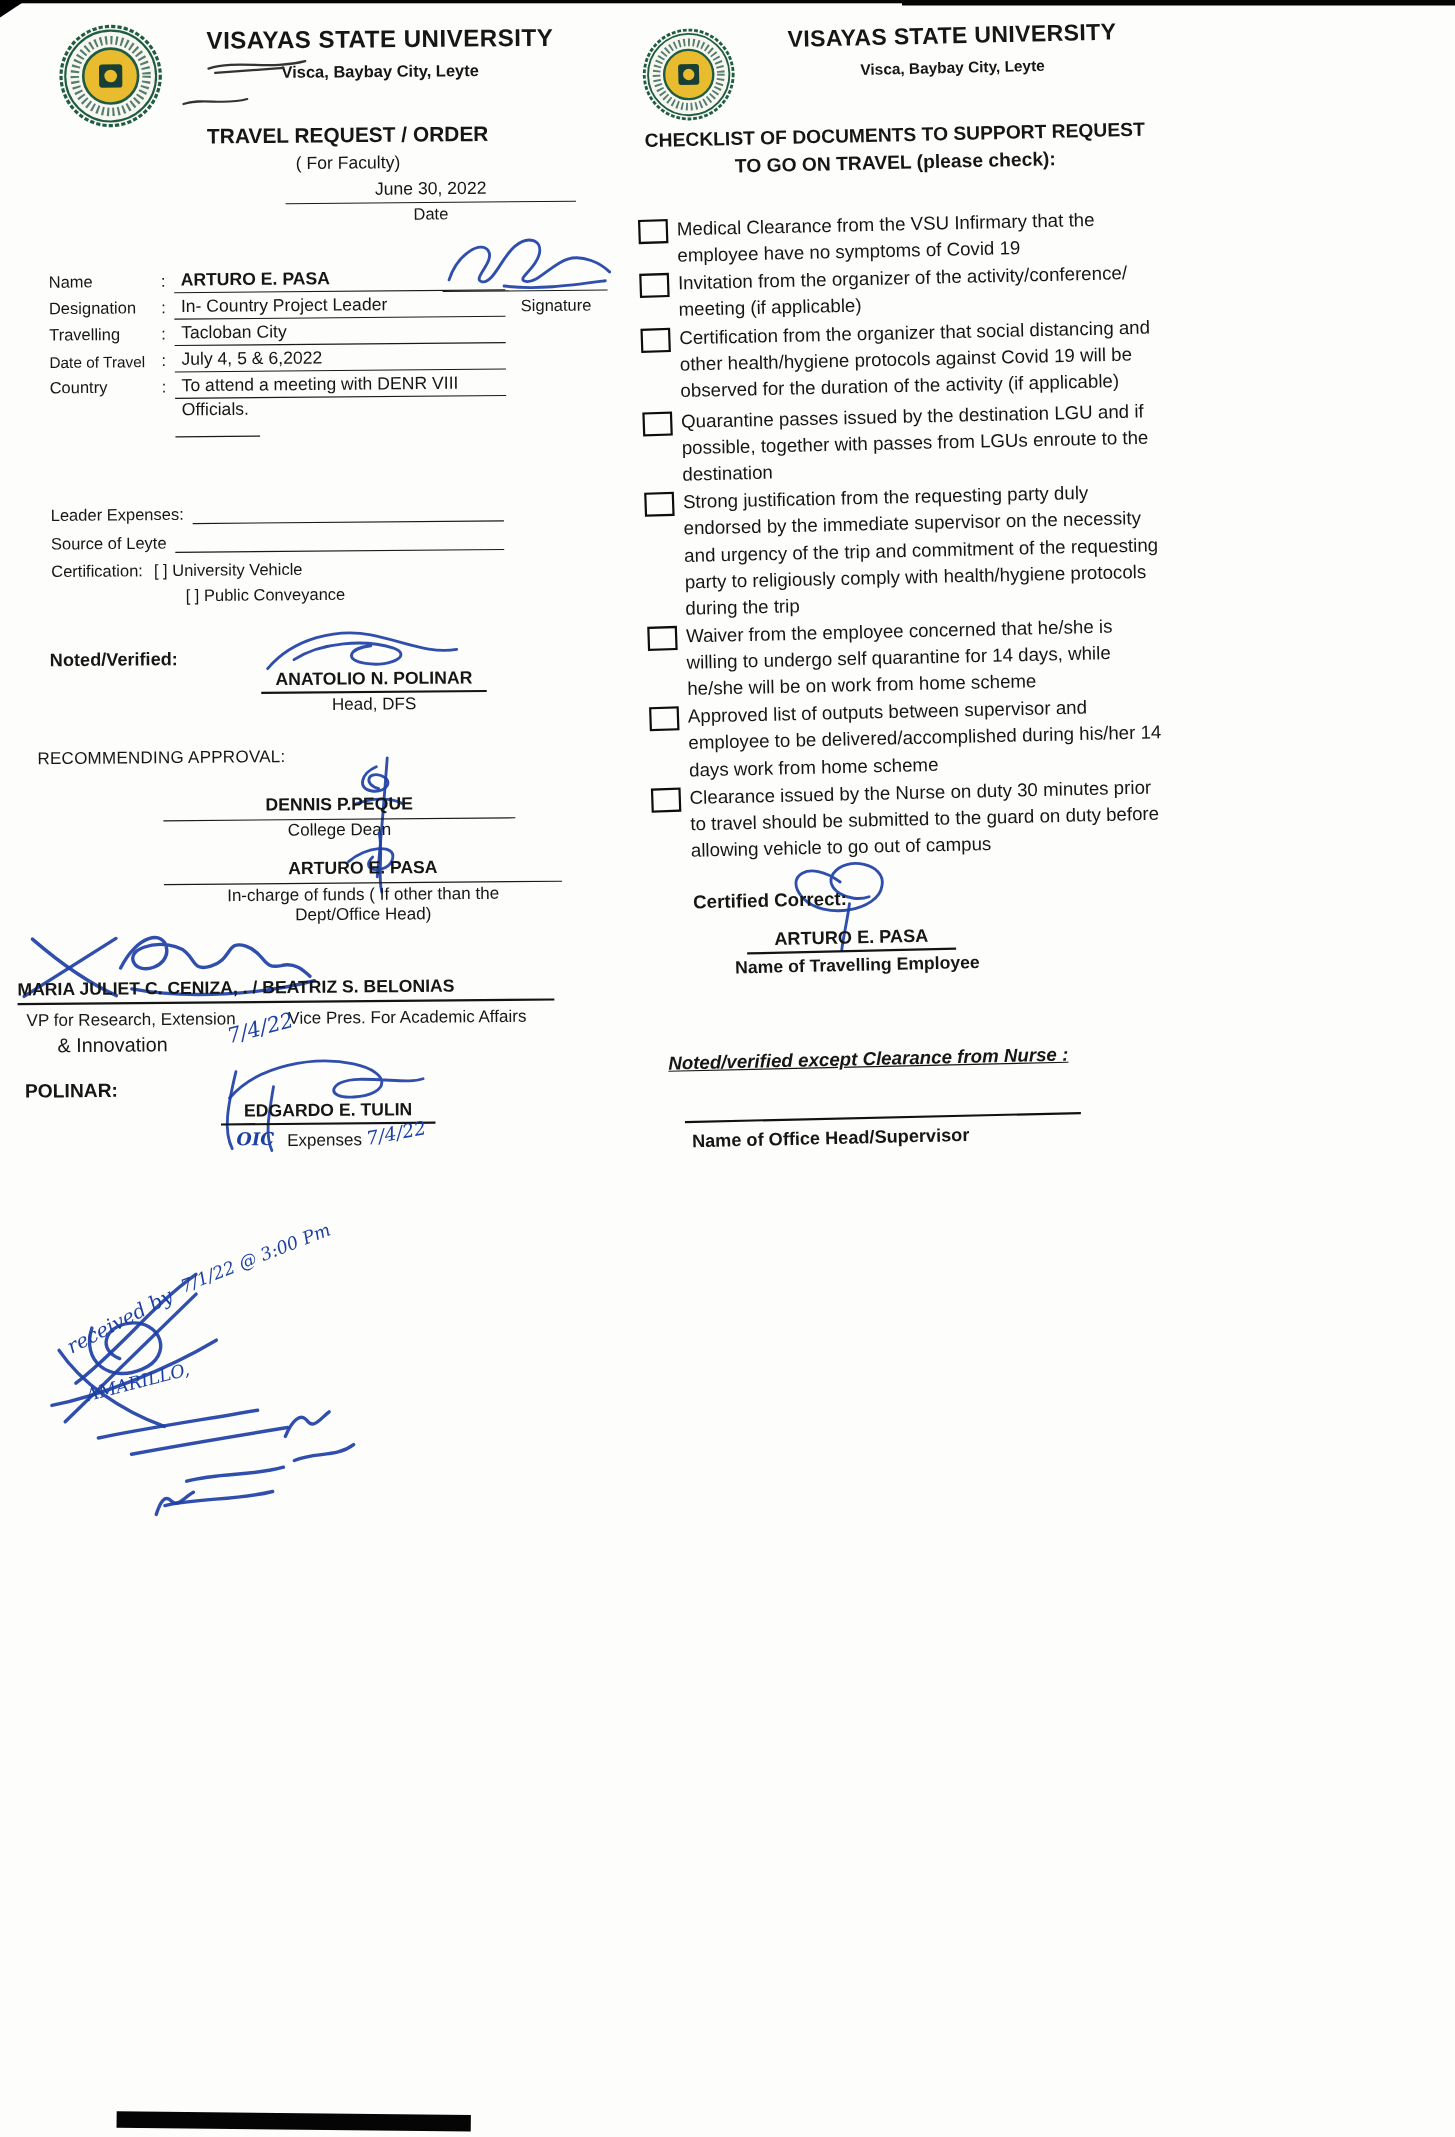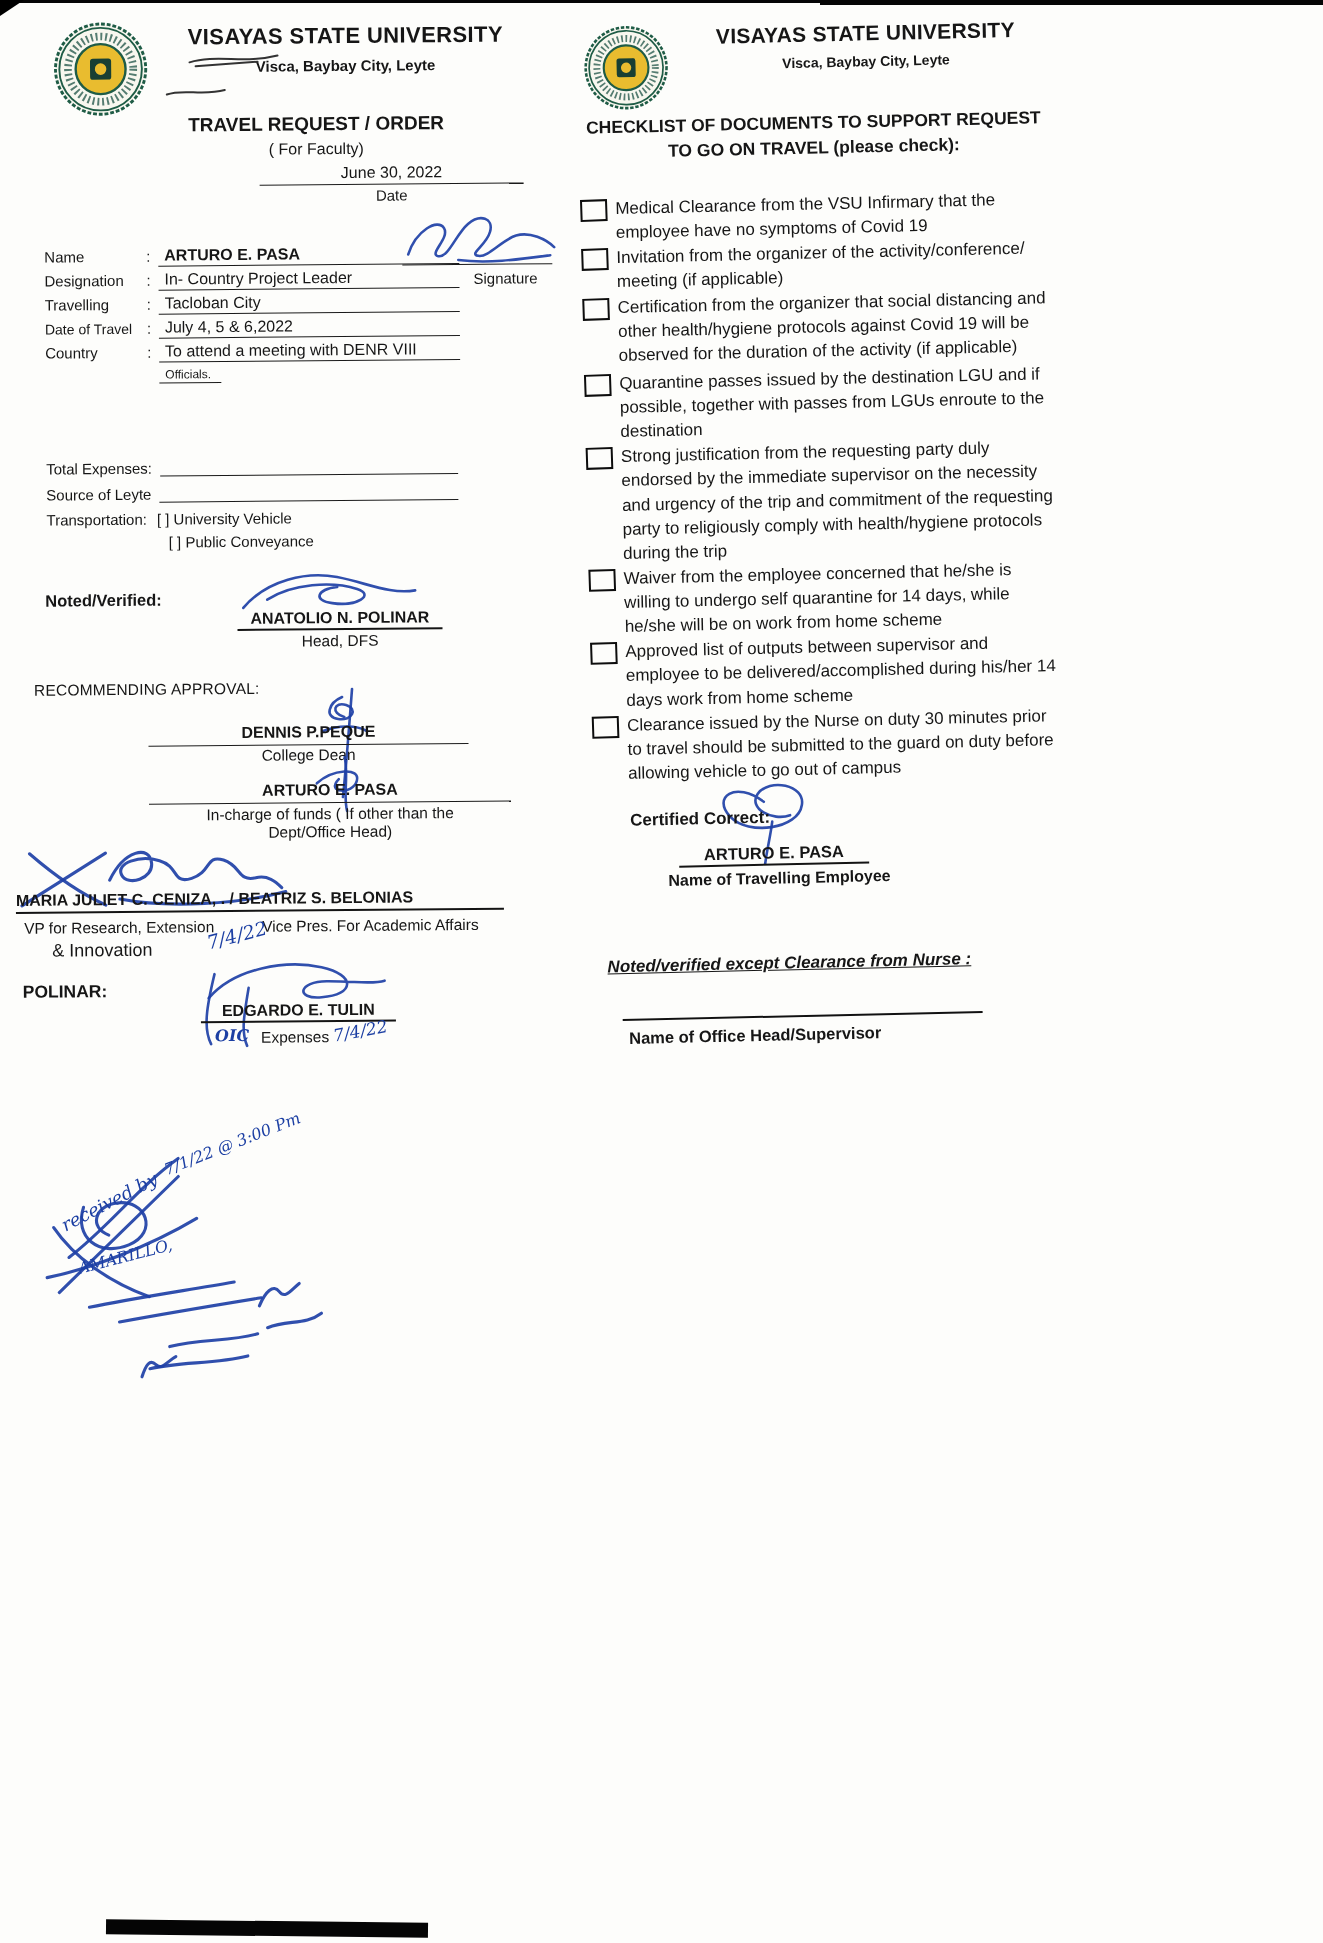--- a/index.html
+++ b/index.html
@@ -113,7 +113,7 @@
         <span class="f-value">To attend a meeting with  DENR VIII</span>
       </div>
       <div style="margin-left:114px;margin-top:2px">
-        <span class="u1" style="display:inline-block;font-size:12px;padding:0 10px 1px 6px">Officials.</span>
+        <span class="u1" style="display:inline-block;font-size:16px;padding:0 10px 14px 6px">Officials.</span>
       </div>
     </div>
 

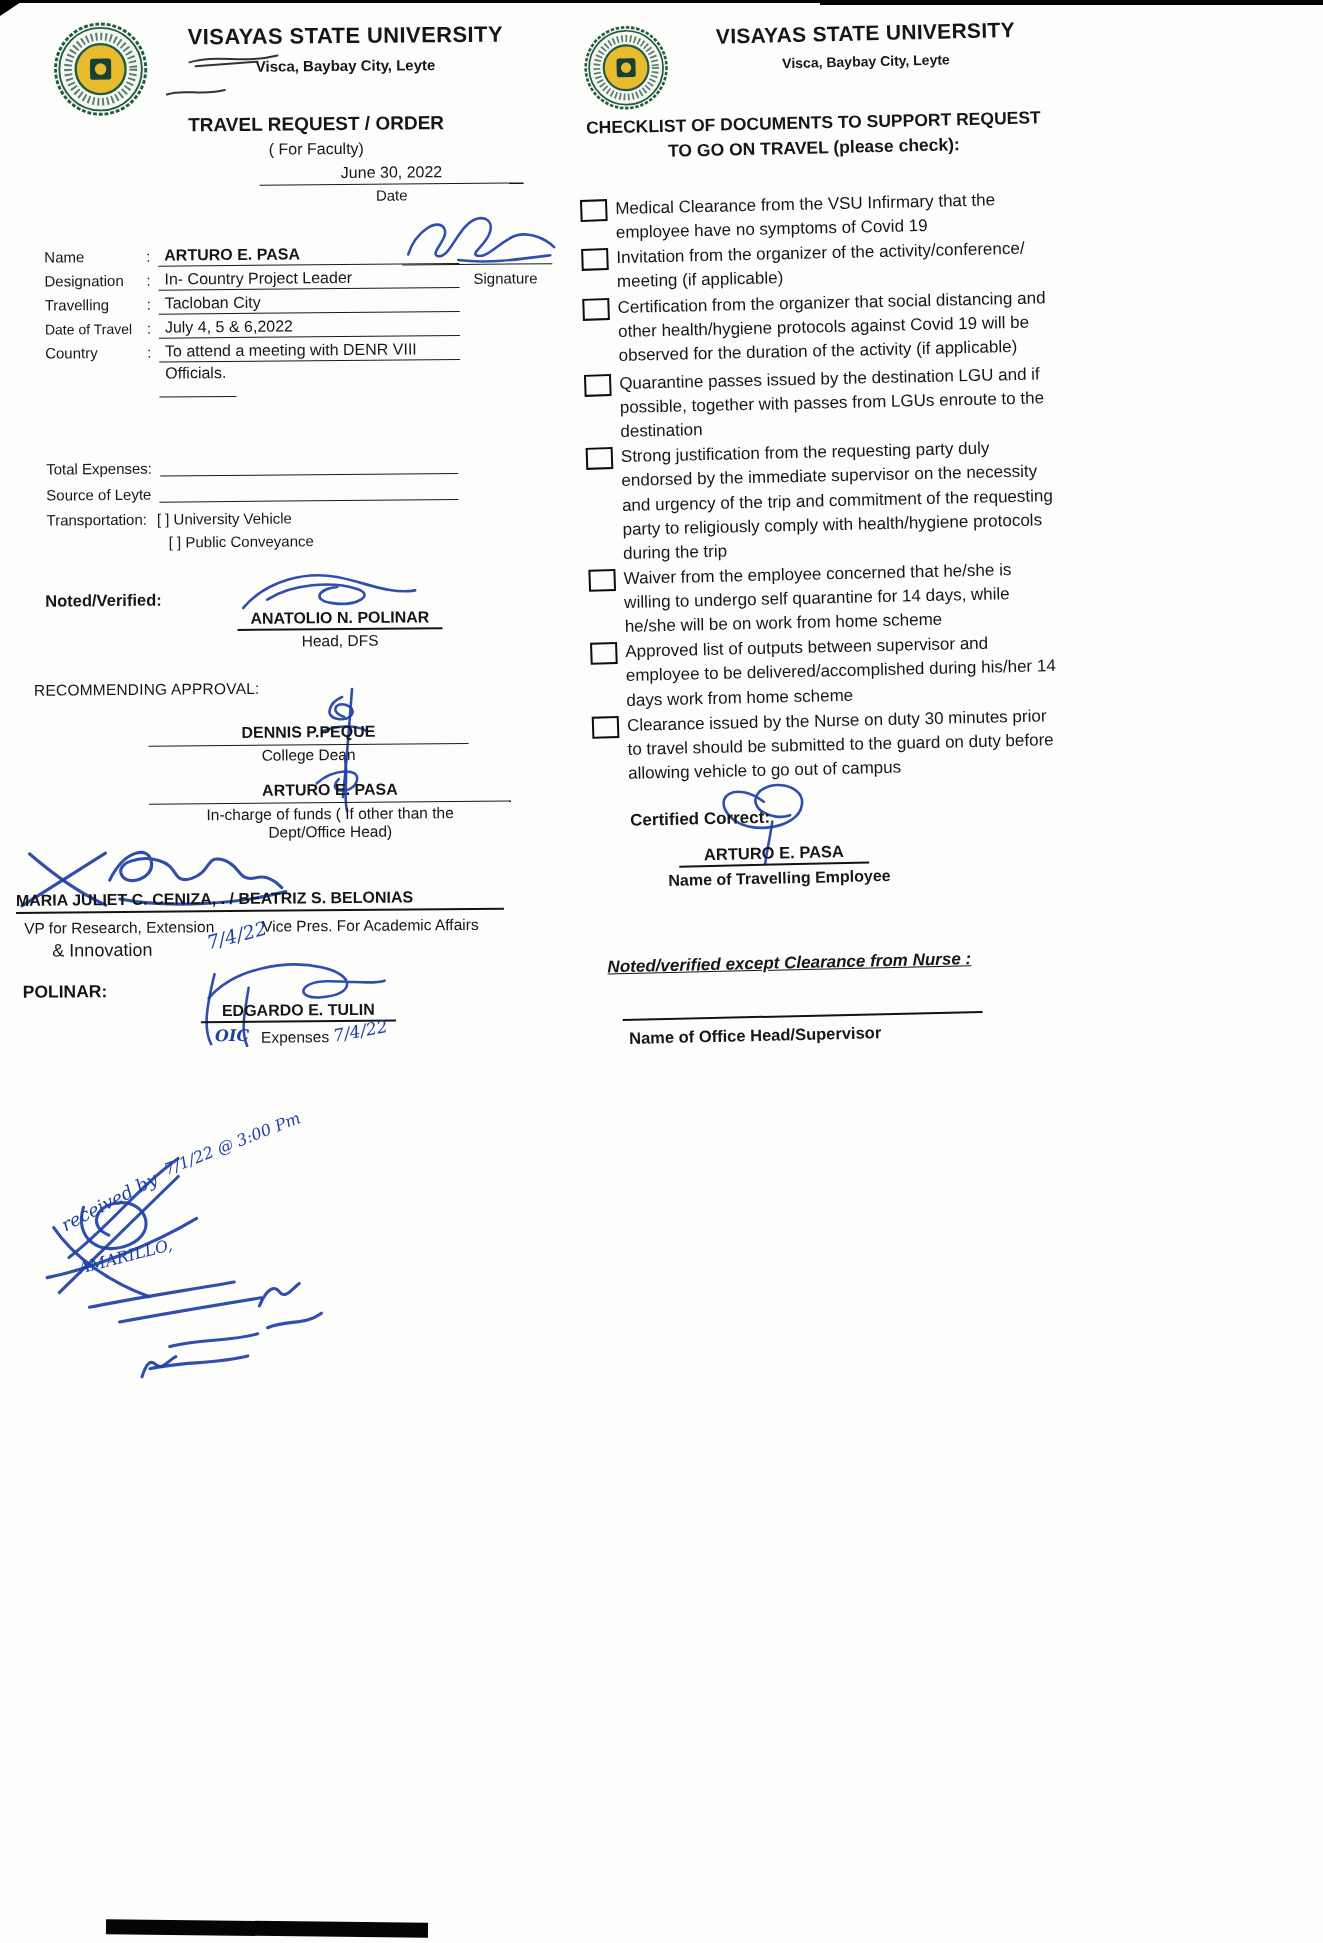--- a/index.html
+++ b/index.html
@@ -119,7 +119,7 @@
 
     <div class="abs" style="left:42px;top:460px;width:412px">
       <div class="exp-row">
-        <span>Total Expenses:</span>
+        <span>Leader Expenses:</span>
         <span class="exp-line"></span>
       </div>
       <div class="exp-row">

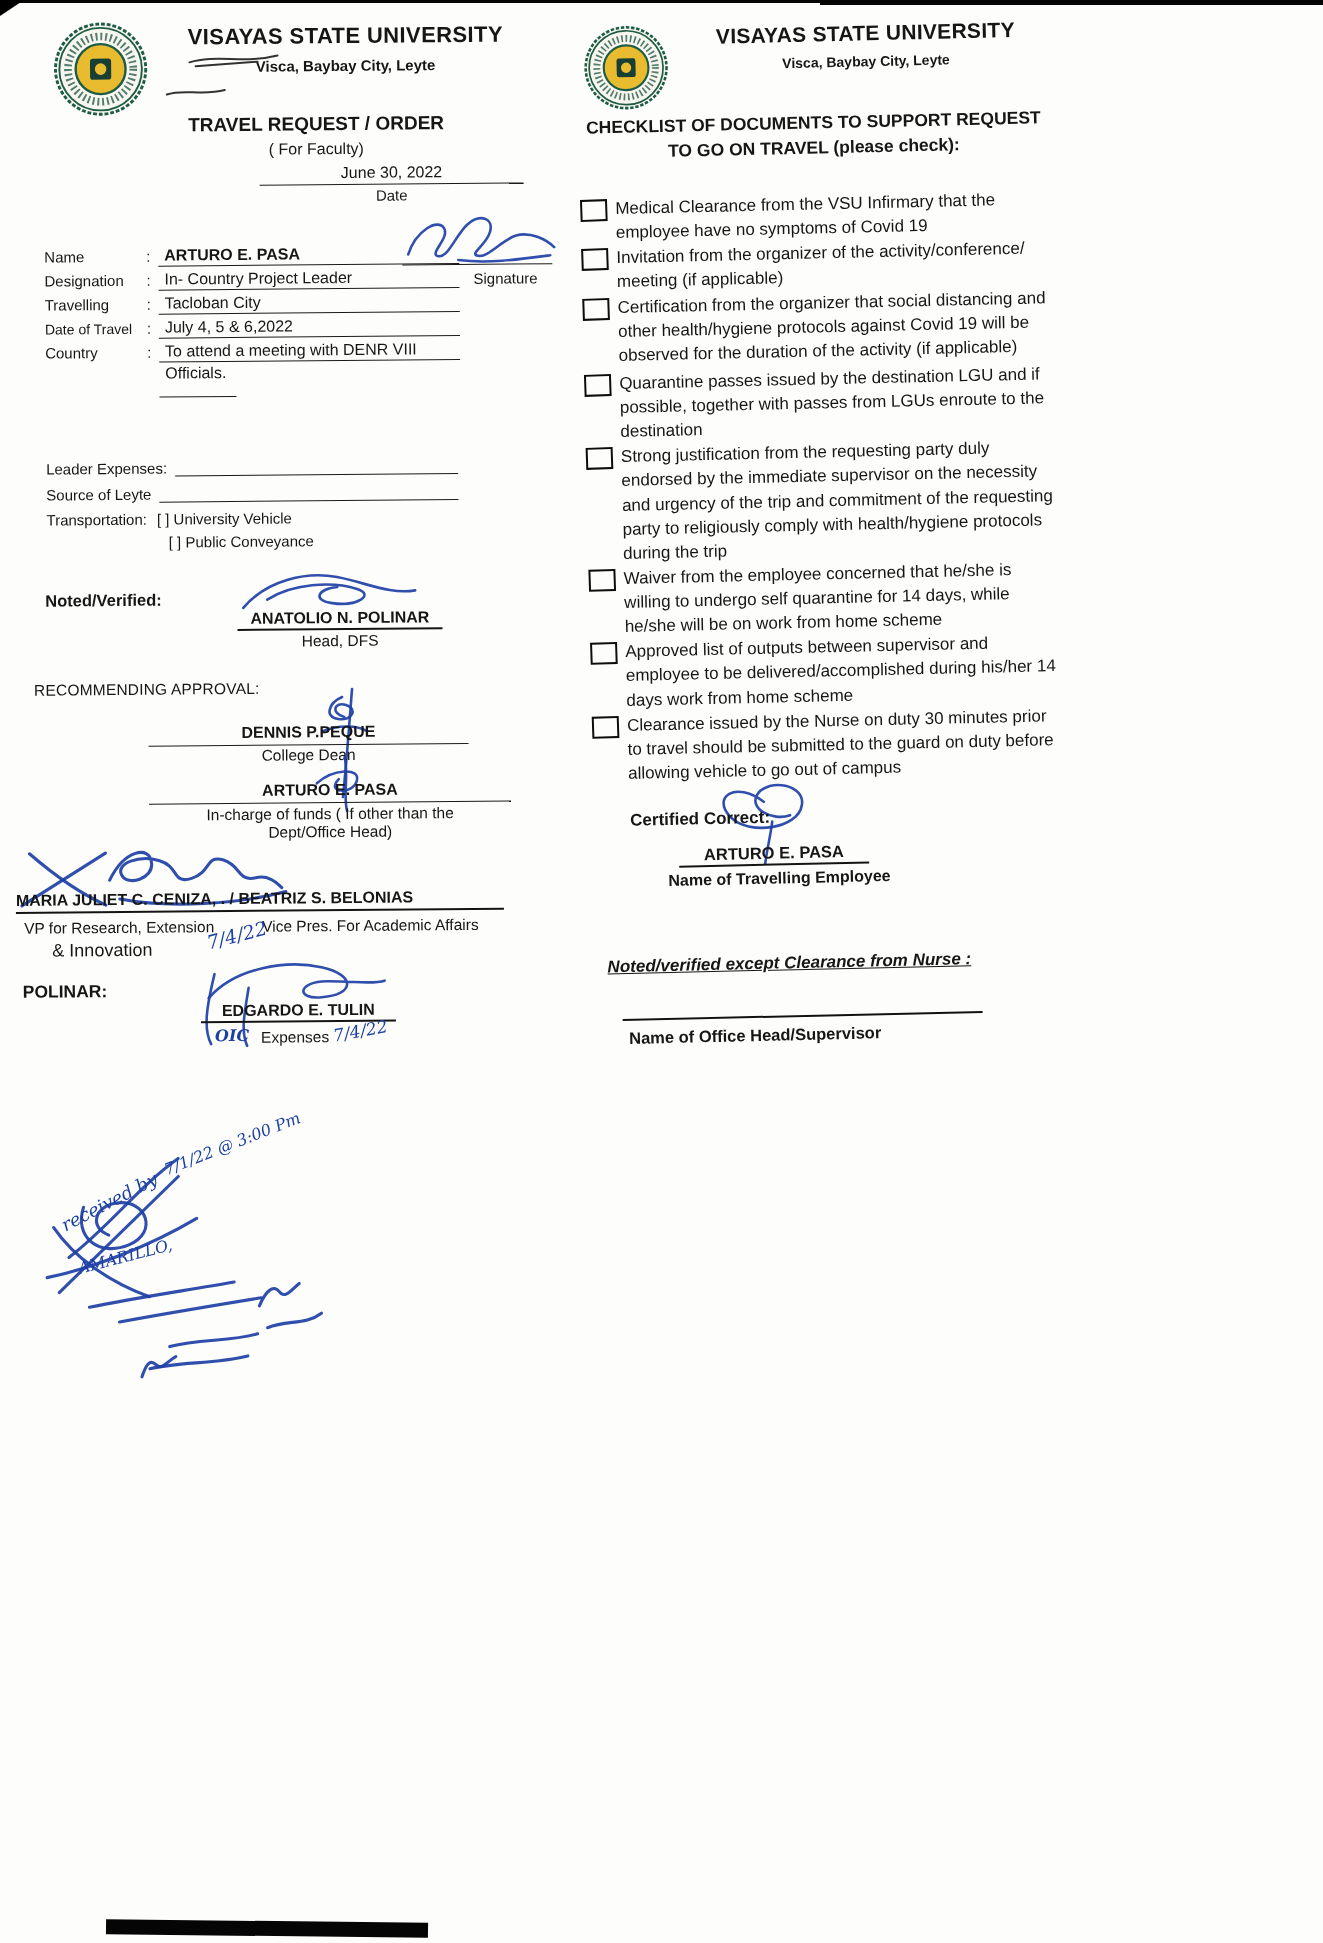--- a/index.html
+++ b/index.html
@@ -127,7 +127,7 @@
         <span class="exp-line"></span>
       </div>
       <div style="display:flex;font-size:15px;margin-bottom:6px">
-        <span>Transportation:</span>
+        <span>Certification:</span>
         <span style="margin-left:10px">[ ] University Vehicle</span>
       </div>
       <div style="font-size:15px;margin-left:122px">[ ] Public Conveyance</div>

